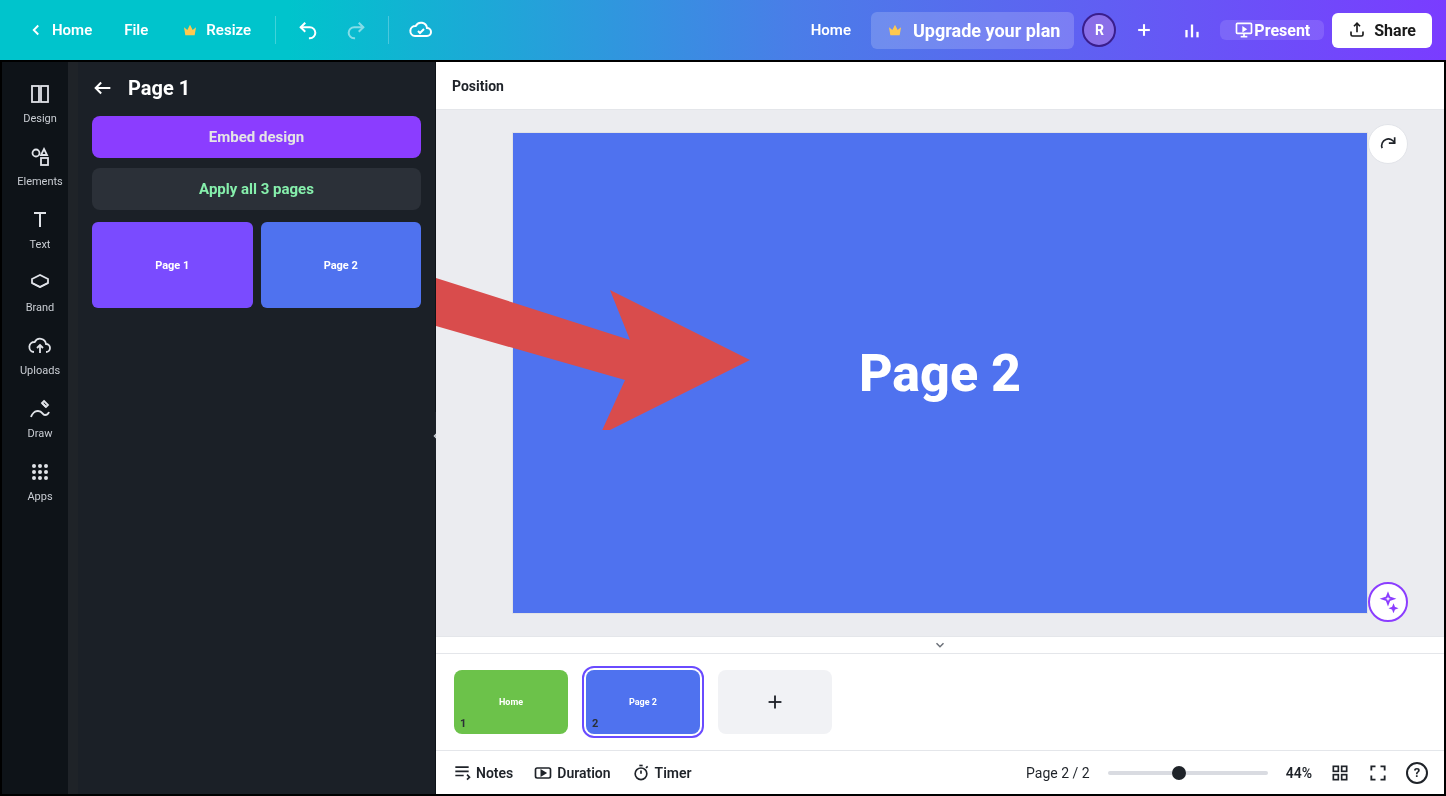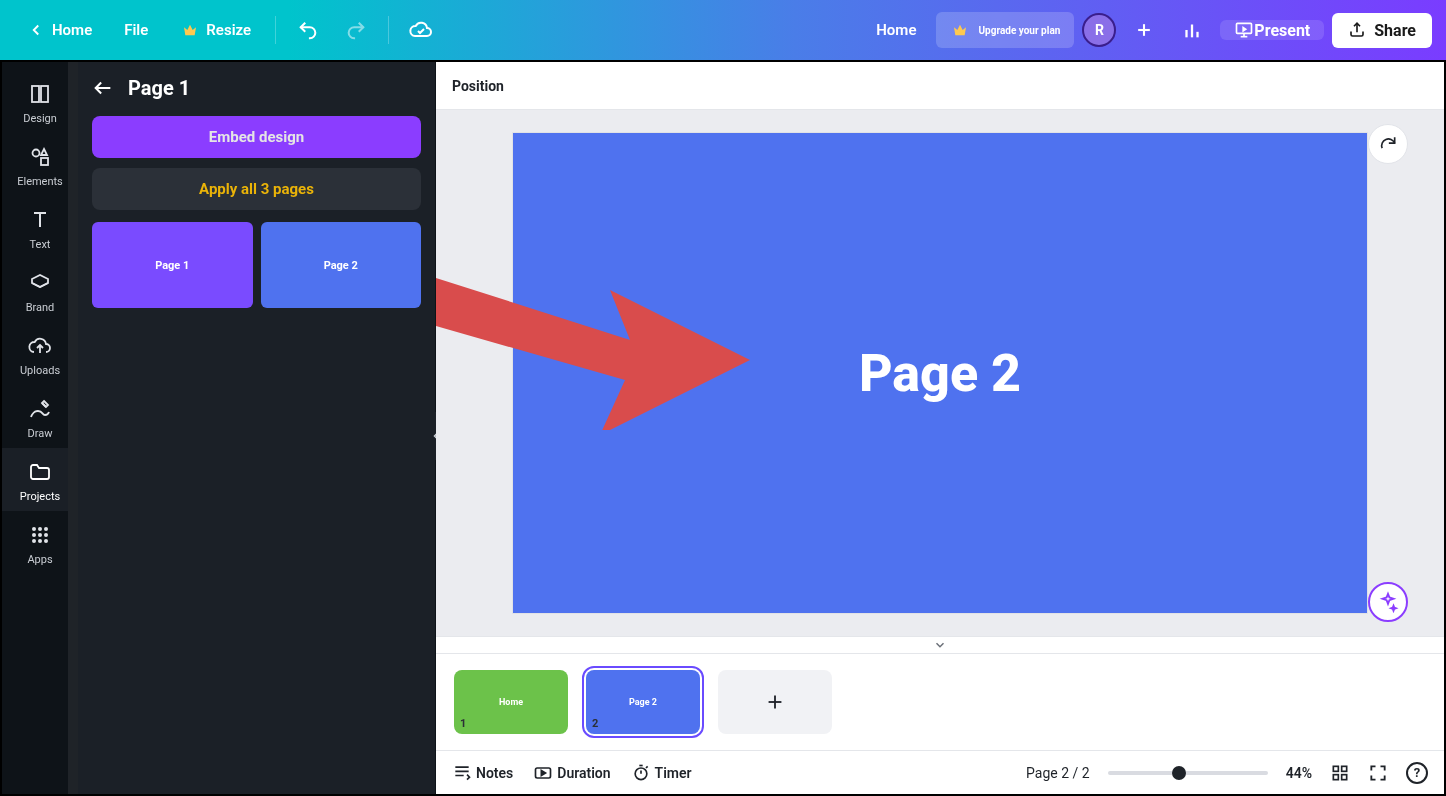--- a/index.html
+++ b/index.html
@@ -23,7 +23,7 @@
 .tb-divider { width: 1px; height: 28px; background: rgba(255,255,255,.25); margin: 0 4px; }
 .tb-pill {
   display: flex; align-items: center; gap: 8px; padding: 8px 14px;
-  background: rgba(255,255,255,.18); border-radius: 6px; font-weight: 700; font-size: 10px; cursor: pointer;
+  background: rgba(255,255,255,.18); border-radius: 6px; font-weight: 700; font-size: 18px; cursor: pointer;
 }
 .tb-iconbtn {
   width: 40px; height: 40px; border-radius: 6px; display: flex; align-items: center; justify-content: center;

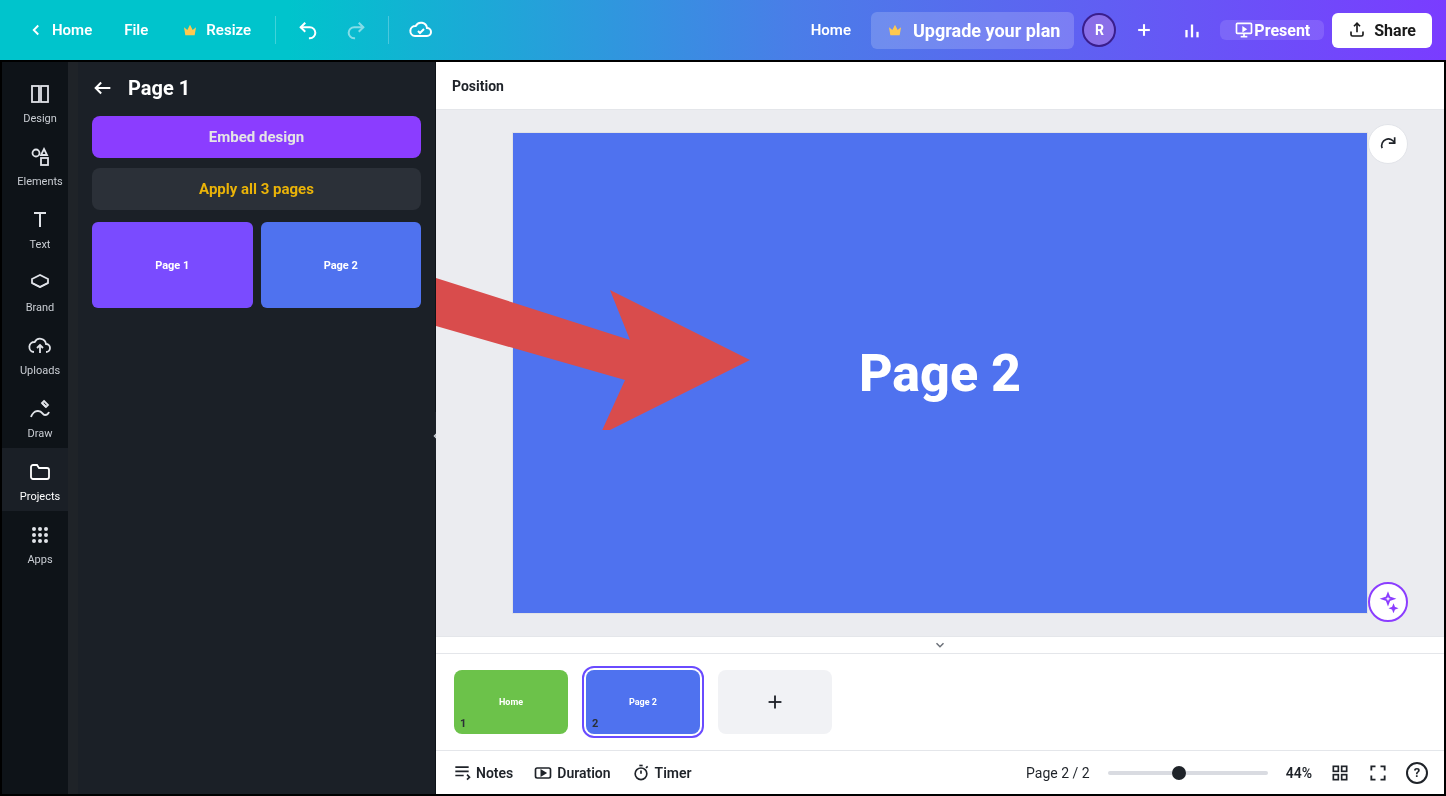--- a/index.html
+++ b/index.html
@@ -63,7 +63,7 @@
   border:none; border-radius:8px; height: 42px; cursor:pointer; margin-bottom:10px;
 }
 .panel .btn-dark {
-  width: 100%; background: #2b3038; color:#eab308; font-weight:700; font-size:15px;
+  width: 100%; background: #2b3038; color:#86efac; font-weight:700; font-size:15px;
   border:none; border-radius:8px; height: 42px; cursor:pointer; margin-bottom:12px;
 }
 .thumb-grid { display:grid; grid-template-columns: 1fr 1fr; gap: 8px; }

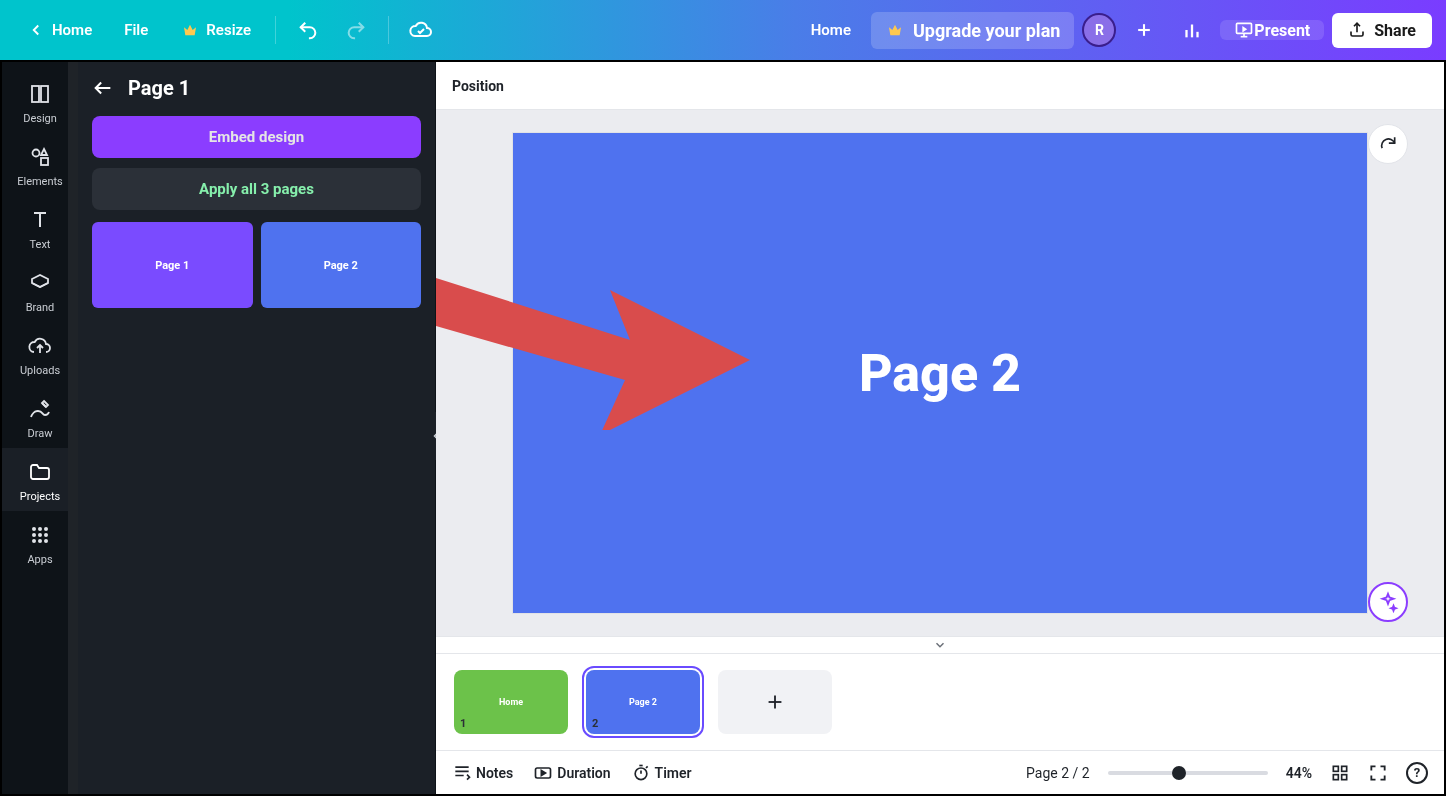--- a/index.html
+++ b/index.html
@@ -298,14 +298,6 @@
           </svg>
       </span>
       <span>Draw</span>
-    </div>
-    <div class="nav-item active">
-      <span class="nav-icon">
-        <svg width="24" height="24" viewBox="0 0 24 24" fill="none" stroke="#fff" stroke-width="1.8">
-            <path d="M3 7a2 2 0 0 1 2-2h4l2 3h8a2 2 0 0 1 2 2v7a2 2 0 0 1-2 2H5a2 2 0 0 1-2-2z"></path>
-          </svg>
-      </span>
-      <span>Projects</span>
     </div>
     <div class="nav-item">
       <span class="nav-icon">

